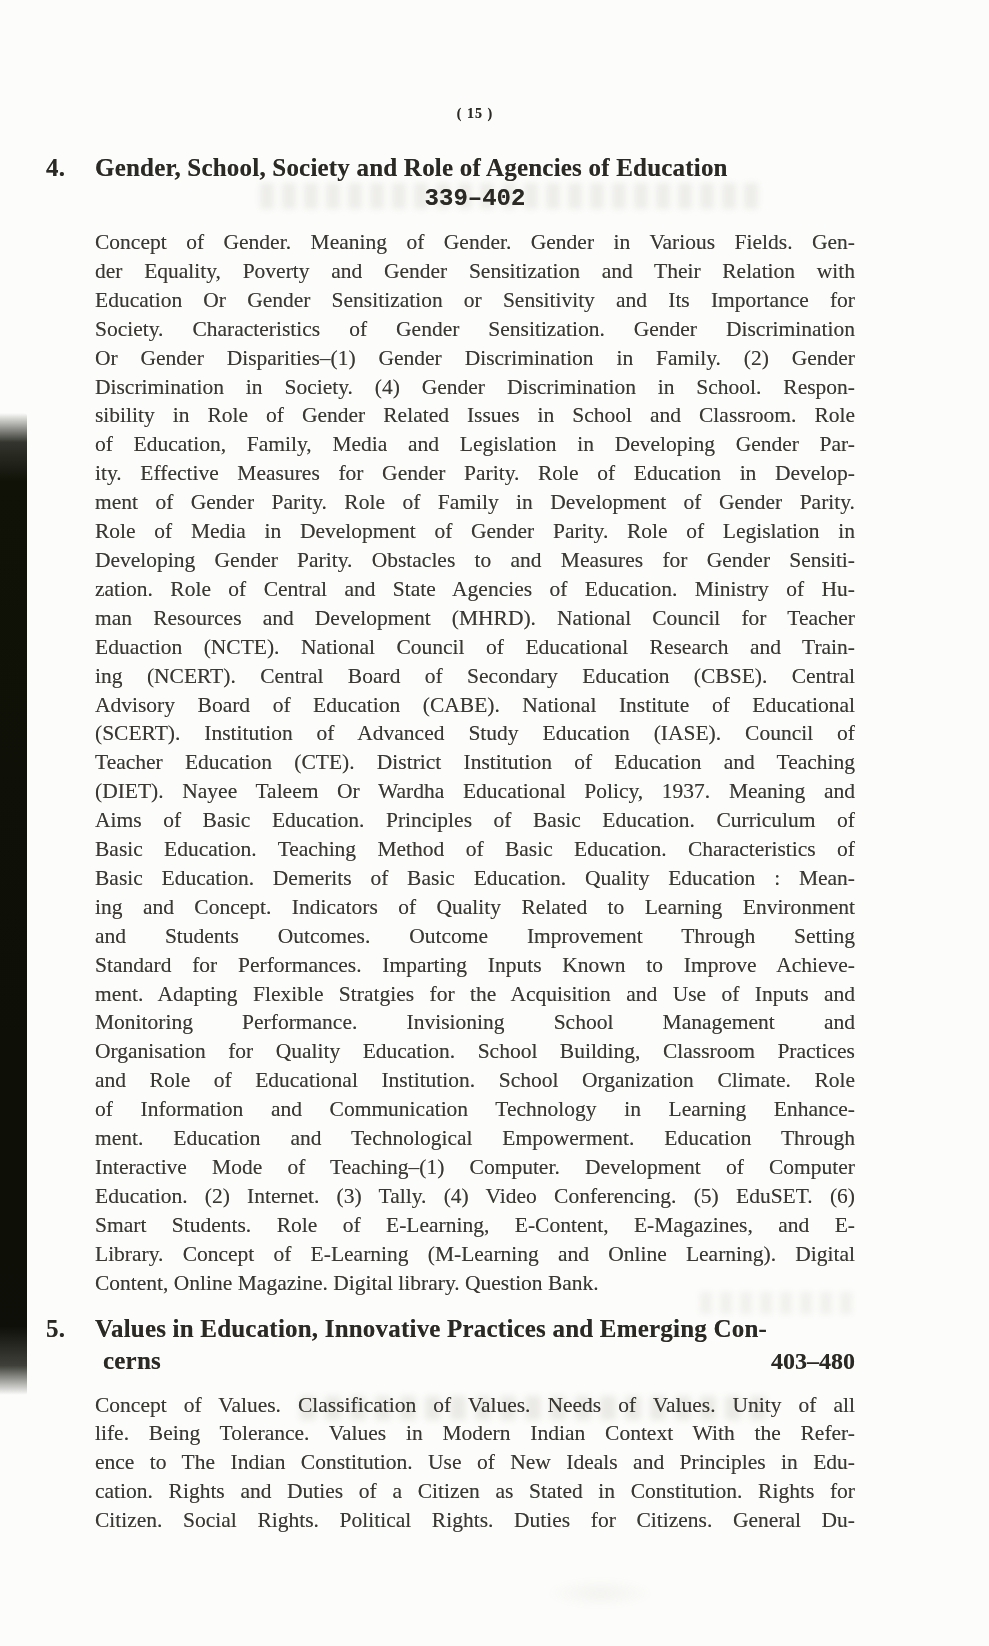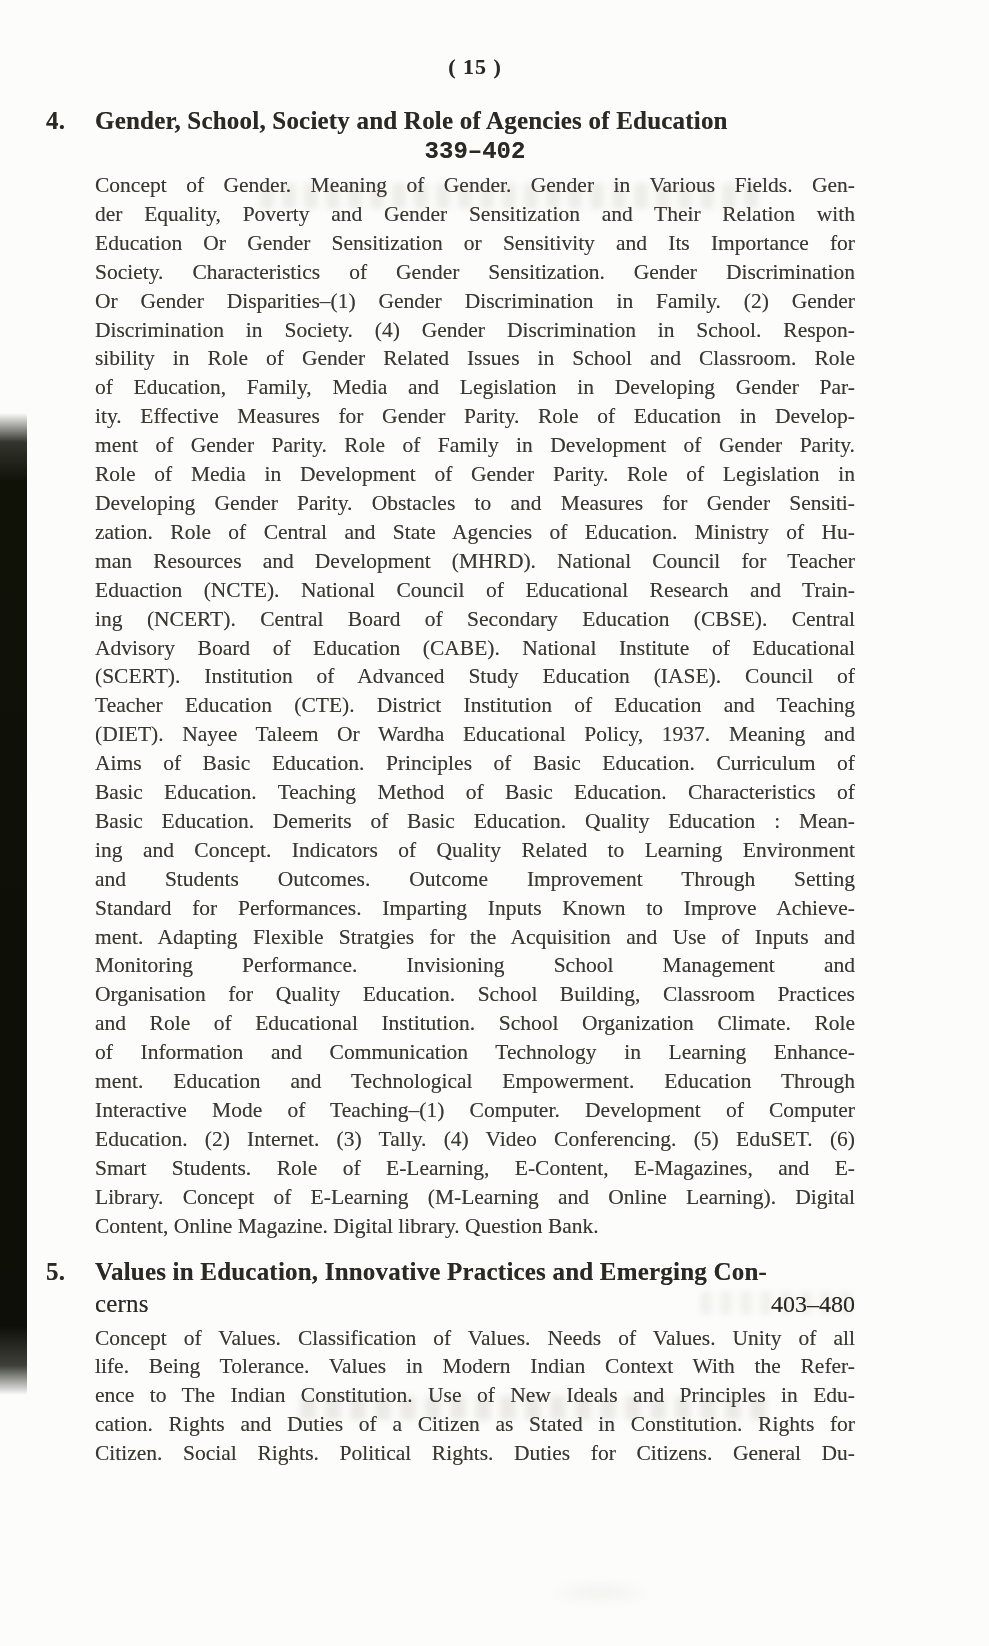--- a/index.html
+++ b/index.html
@@ -43,10 +43,10 @@
       background:radial-gradient(ellipse at center,#8a887c,transparent 70%);}
 
   .pagenum{
-    padding-top:52px;
+    padding-top:99px;
     width:760px;margin-left:95px;
     text-align:center;
-    font-size:22px;line-height:30px;
+    font-size:14px;line-height:30px;
     letter-spacing:1px;
     color:var(--heading-ink);
     font-weight:bold;

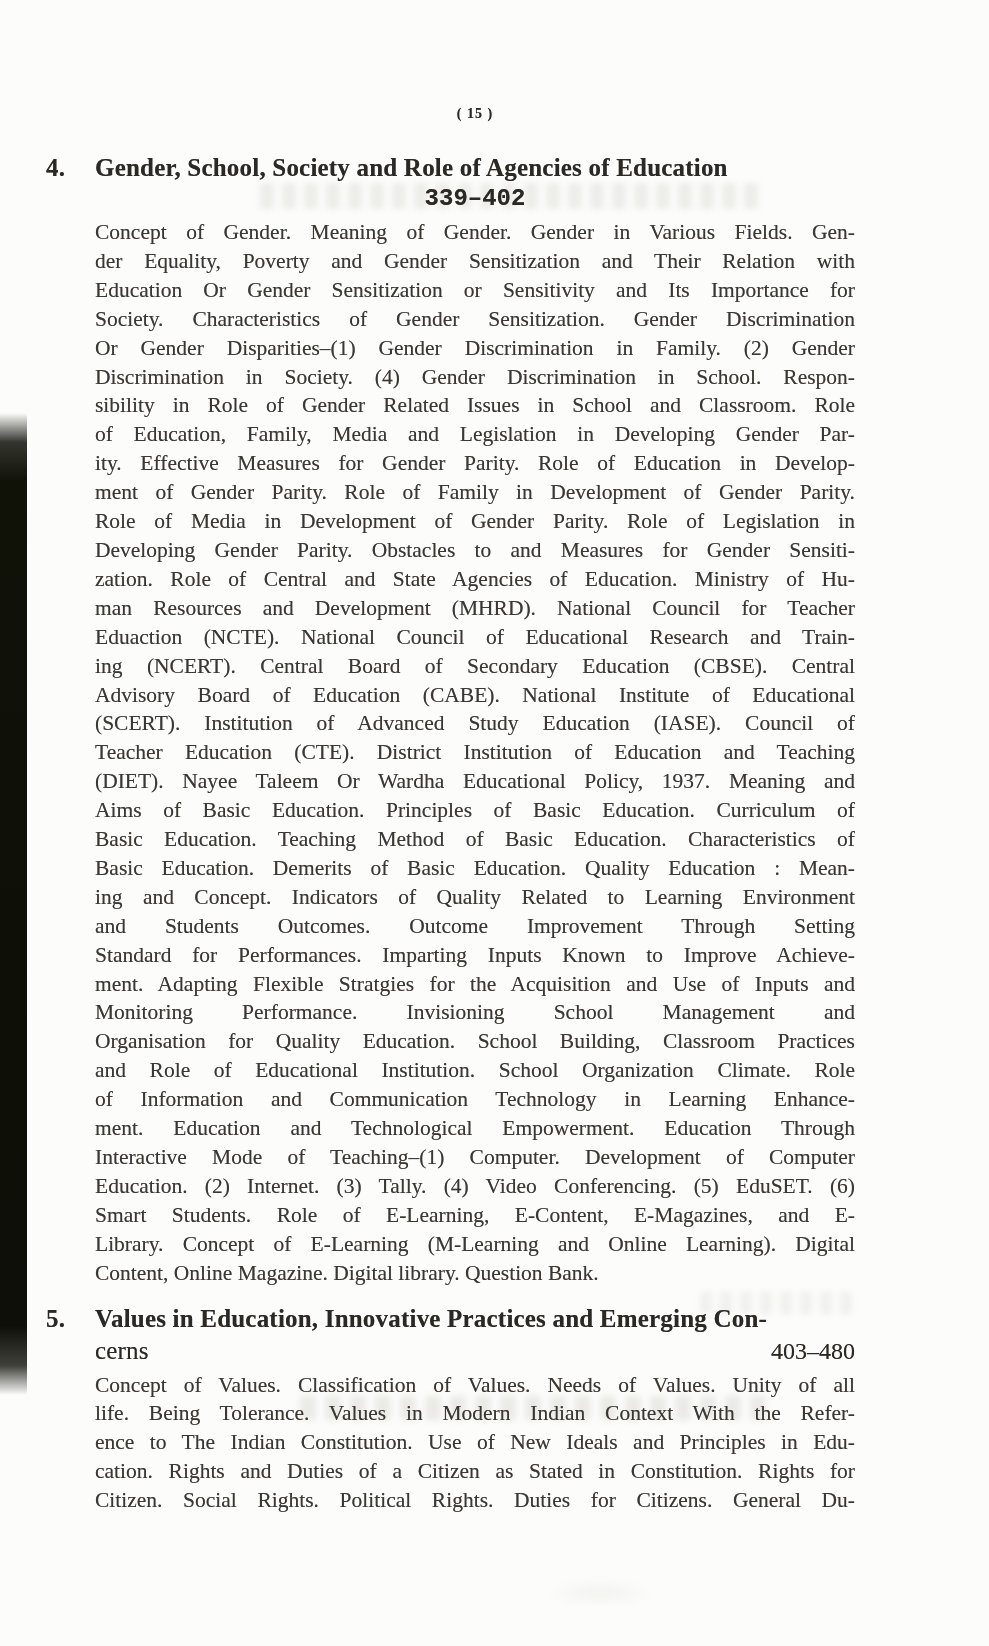--- a/index.html
+++ b/index.html
@@ -84,7 +84,7 @@
   .head-row2 .cerns{font-size:25px;letter-spacing:.2px;}
   .head-row2 .range2{font-size:24px;}
   .body-lines{
-    margin-top:4px;
+    margin-top:14px;
     font-size:21.5px;line-height:28.9px;
     color:var(--ink);
     text-shadow:0 0 .5px rgba(58,56,51,.5);

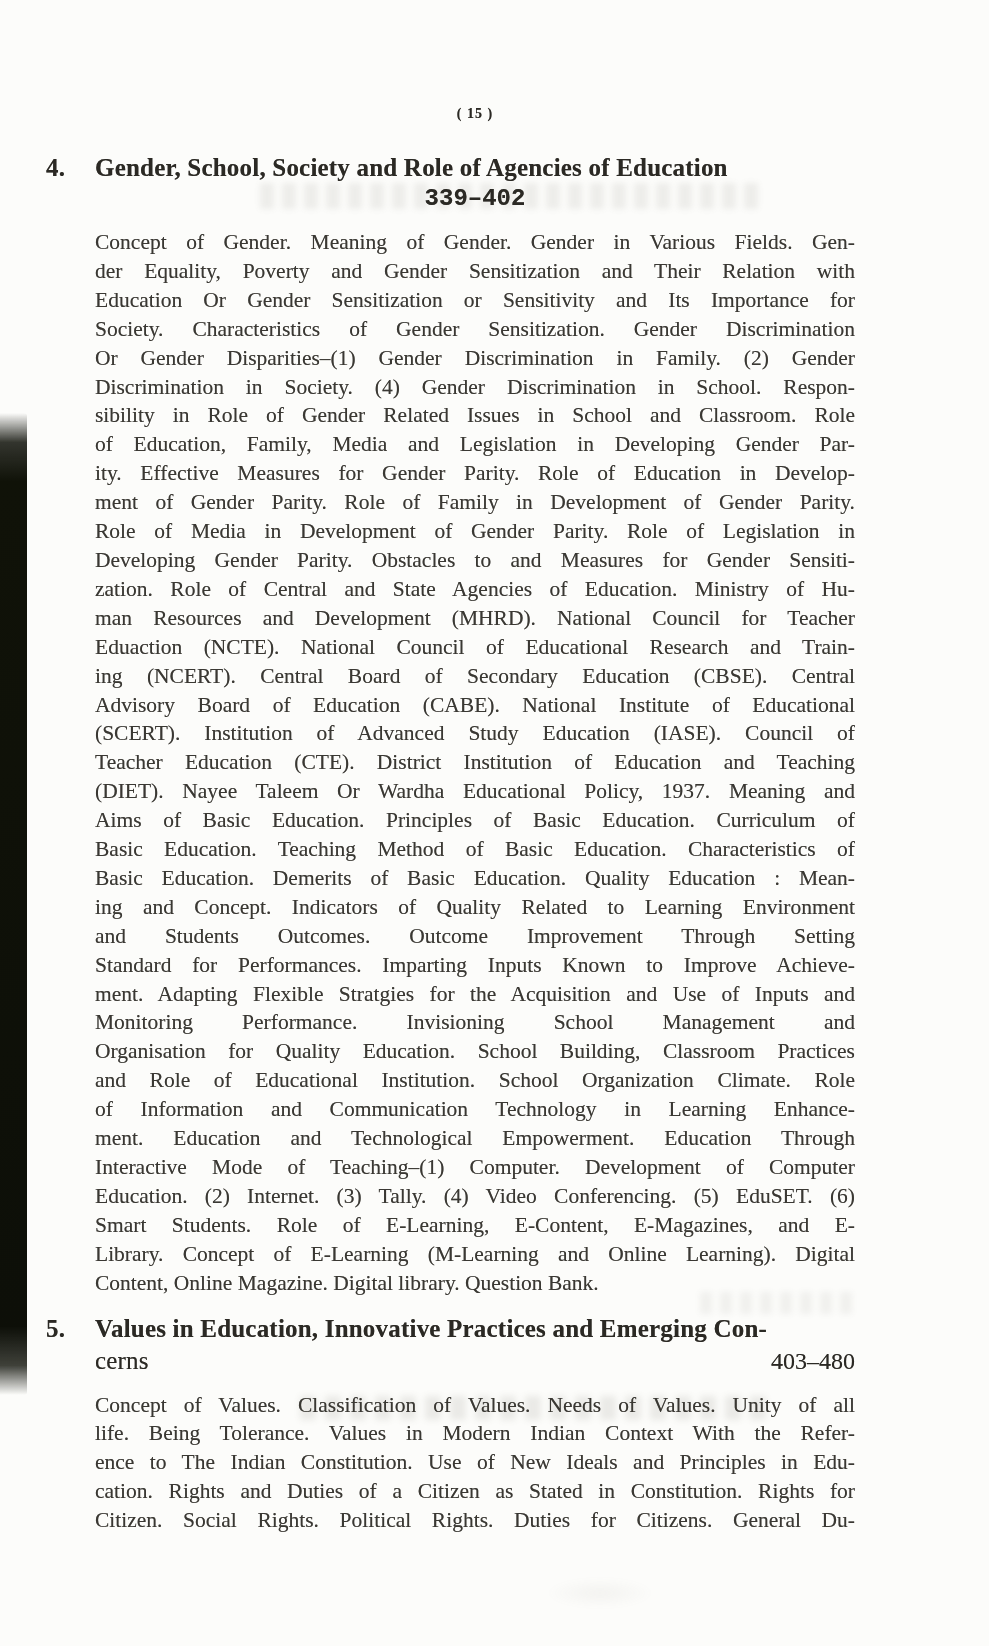--- a/index.html
+++ b/index.html
@@ -77,9 +77,10 @@
   }
   .head-row2{
     display:flex;justify-content:space-between;align-items:baseline;
-    font-weight:normal;color:var(--heading-ink);
+    font-weight:bold;color:var(--heading-ink);
     line-height:32px;
     text-shadow:0 0 .5px rgba(43,41,36,.55);
+    margin-left:8px;
   }
   .head-row2 .cerns{font-size:25px;letter-spacing:.2px;}
   .head-row2 .range2{font-size:24px;}

